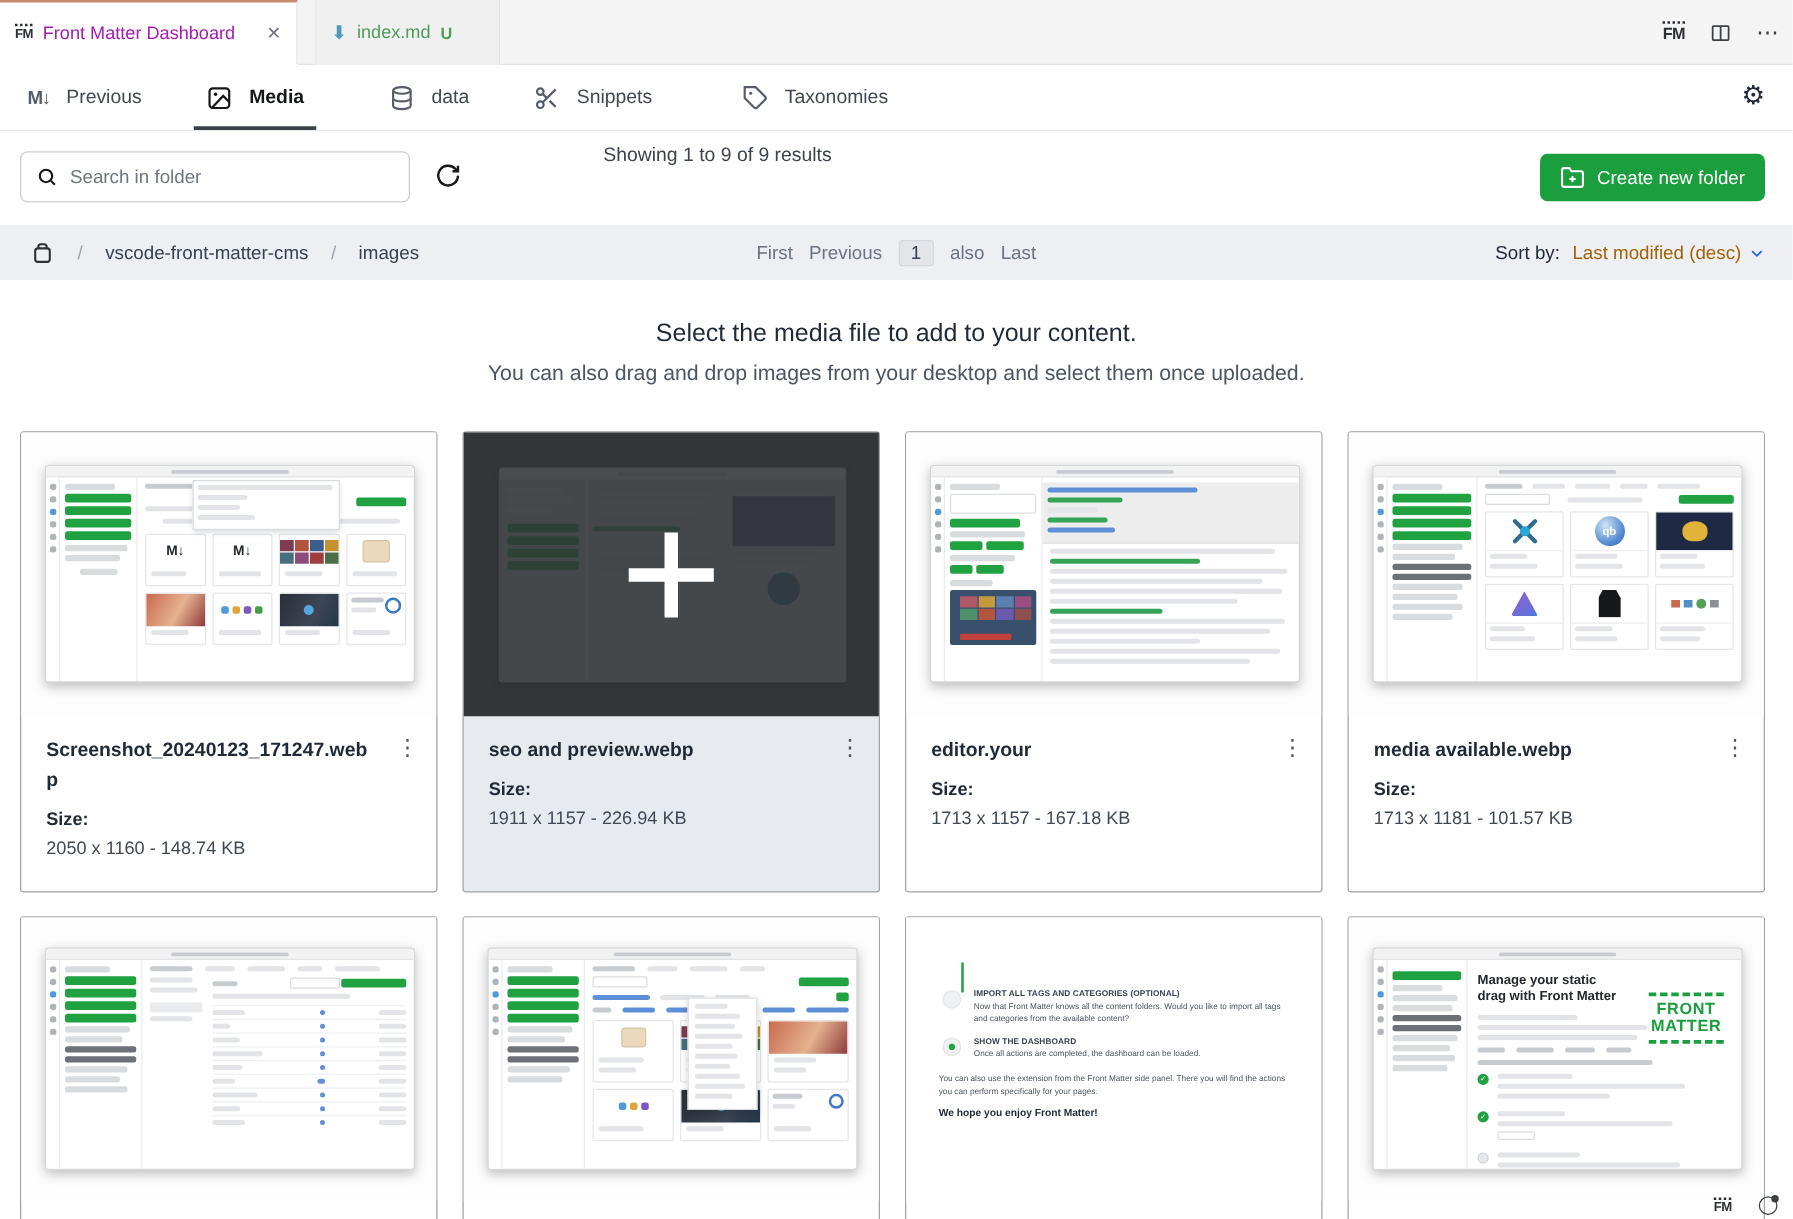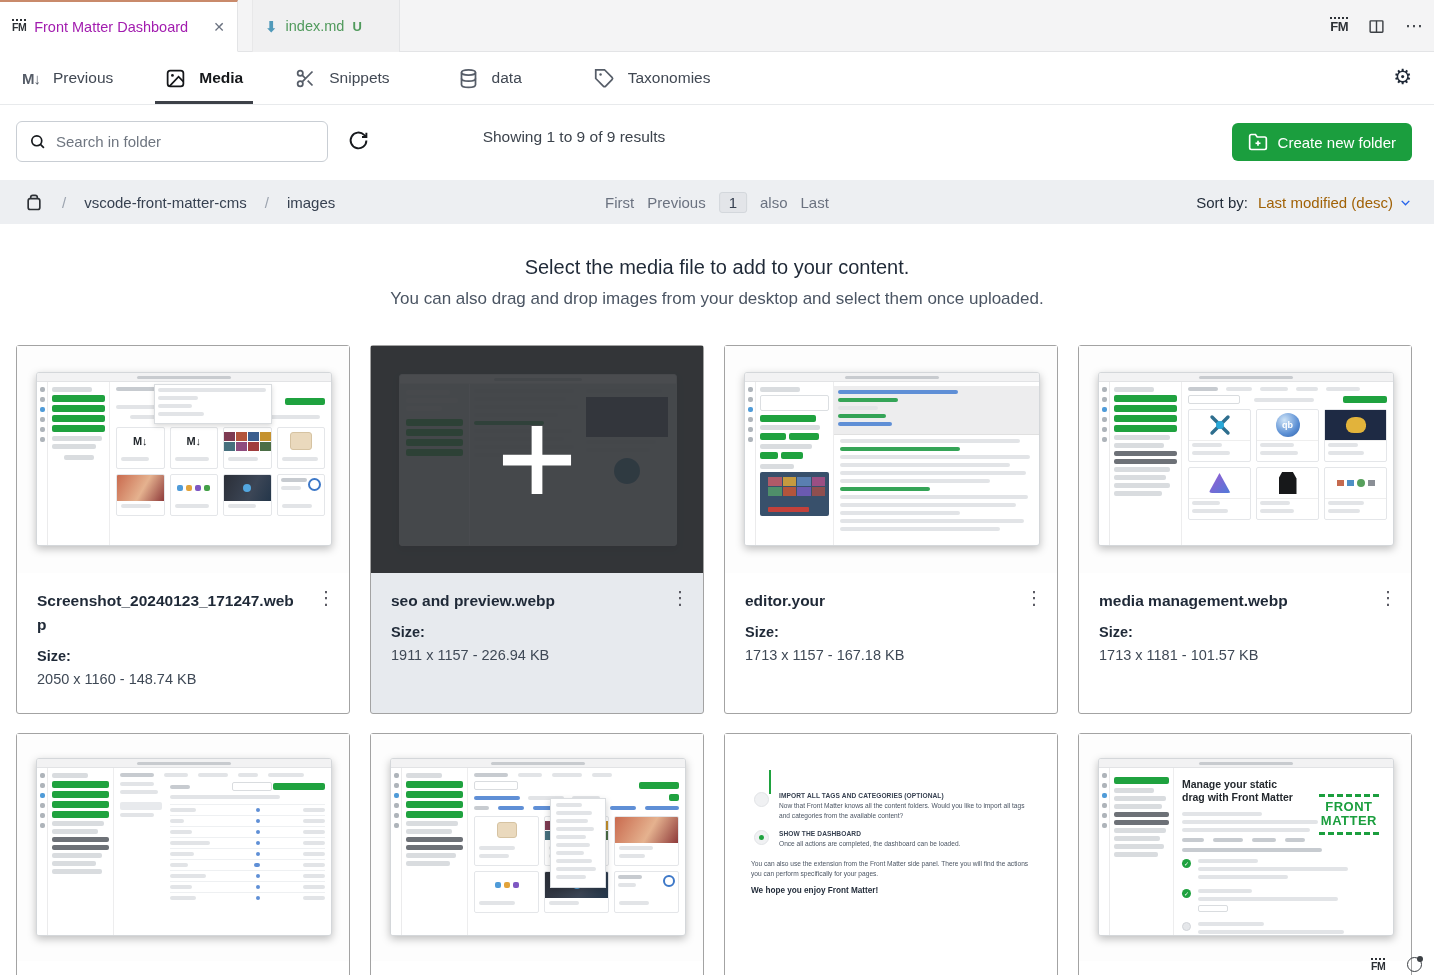--- a/index.html
+++ b/index.html
@@ -189,6 +189,16 @@
     </span>
     <span>Media</span>
   </div>
+  <div class="nav-item" style="margin-left:24px;">
+    <span class="nicon">
+      <svg width="21" height="21" viewBox="0 0 24 24" fill="none" stroke="currentColor" stroke-width="2">
+          <ellipse cx="12" cy="5" rx="8" ry="3"></ellipse>
+          <path d="M4 5v14c0 1.7 3.6 3 8 3s8-1.3 8-3V5"></path>
+          <path d="M4 12c0 1.7 3.6 3 8 3s8-1.3 8-3"></path>
+        </svg>
+    </span>
+    <span>data</span>
+  </div>
   <div class="nav-item" style="margin-left:8px;">
     <span class="nicon">
       <svg width="21" height="21" viewBox="0 0 24 24" fill="none" stroke="currentColor" stroke-width="2">
@@ -198,16 +208,6 @@
         </svg>
     </span>
     <span>Snippets</span>
-  </div>
-  <div class="nav-item" style="margin-left:24px;">
-    <span class="nicon">
-      <svg width="21" height="21" viewBox="0 0 24 24" fill="none" stroke="currentColor" stroke-width="2">
-          <ellipse cx="12" cy="5" rx="8" ry="3"></ellipse>
-          <path d="M4 5v14c0 1.7 3.6 3 8 3s8-1.3 8-3V5"></path>
-          <path d="M4 12c0 1.7 3.6 3 8 3s8-1.3 8-3"></path>
-        </svg>
-    </span>
-    <span>data</span>
   </div>
   <div class="nav-item" style="margin-left:28px;">
     <span class="nicon">

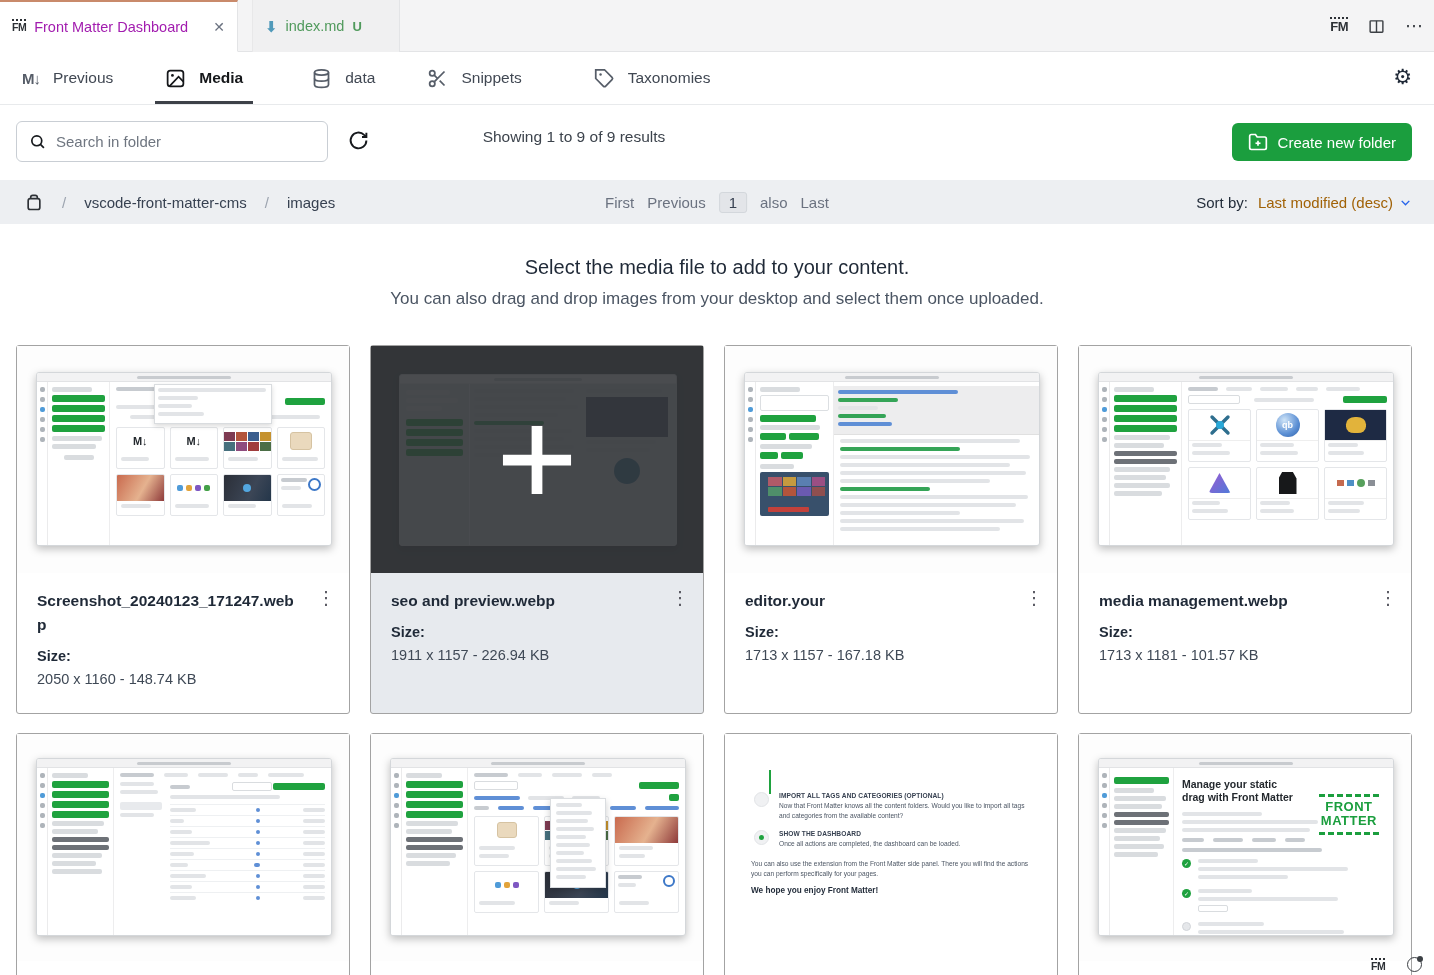--- a/index.html
+++ b/index.html
@@ -45,7 +45,7 @@
     font-family:"Liberation Sans",sans-serif; background:transparent; }
   .search-box input::placeholder { color:#6f7680; }
   .refresh-btn { position:absolute; left:348px; top:130px; color:#16191d; cursor:pointer; }
-  .results { position:absolute; left:0; top:128px; width:1148px; text-align:center;
+  .results { position:absolute; left:0; top:116px; width:1148px; text-align:center;
     font-size:15.5px; color:#3c434c; }
   .create-btn { position:absolute; right:22px; top:123px; height:38px; background:#1b9e3e; color:#fff;
     border:none; border-radius:6px; display:flex; align-items:center; gap:10px; padding:0 16px;

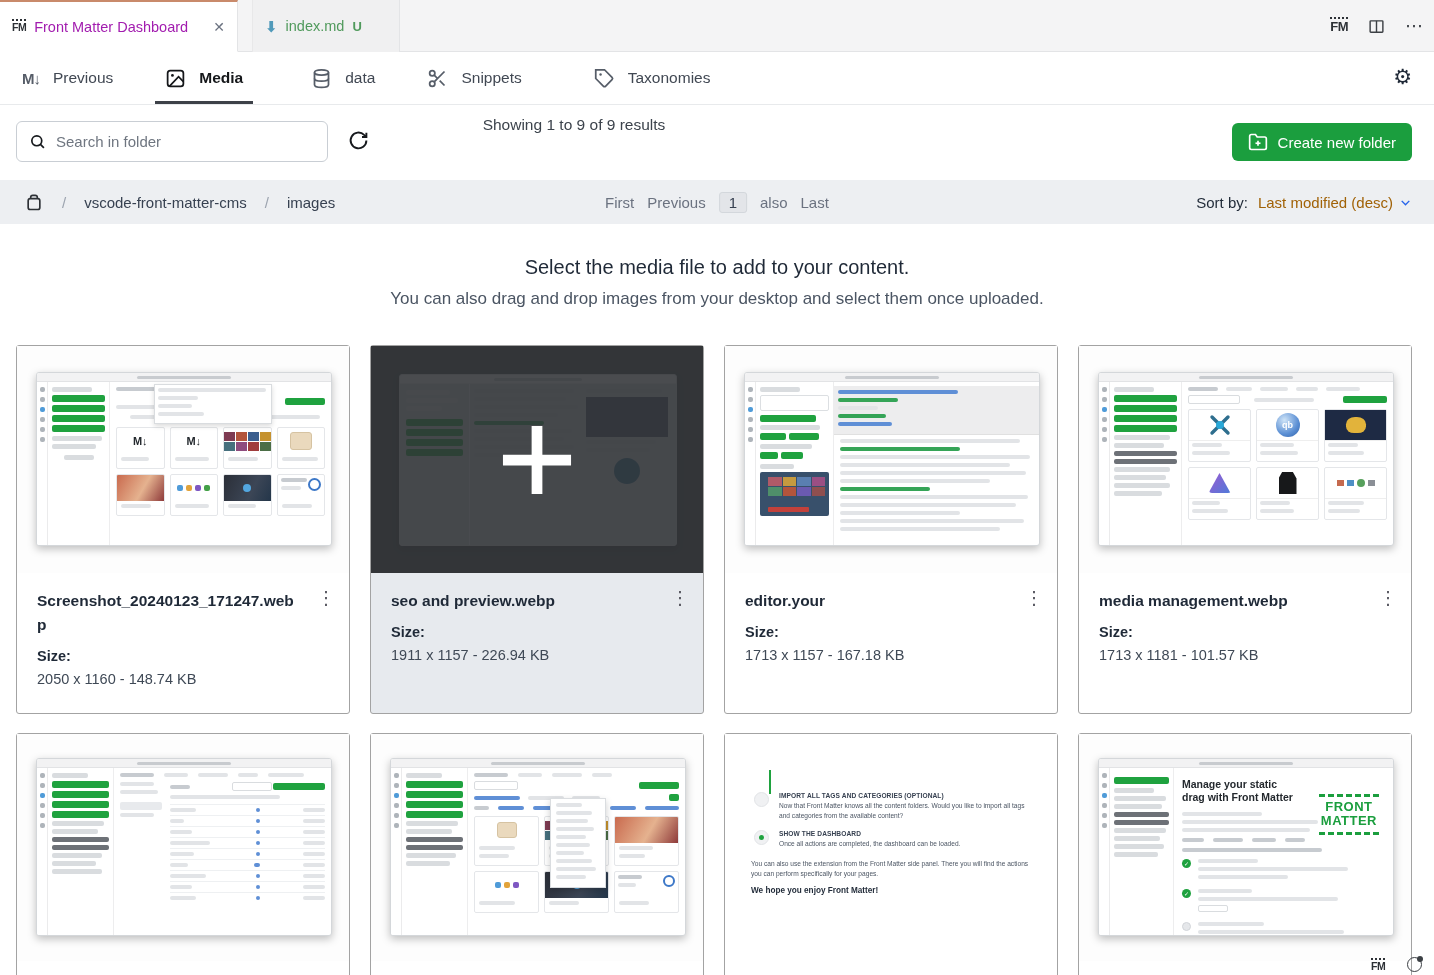--- a/index.html
+++ b/index.html
@@ -617,7 +617,7 @@
       </div>
     </div>
     <div class="card-body">
-      <div class="card-title">media management.webp</div>
+      <div class="card-title">media available.webp</div>
       <span class="kebab">⋮</span>
       <div class="size-label">Size:</div>
       <div class="size-dims">1713 x 1181 - 101.57 KB</div>

